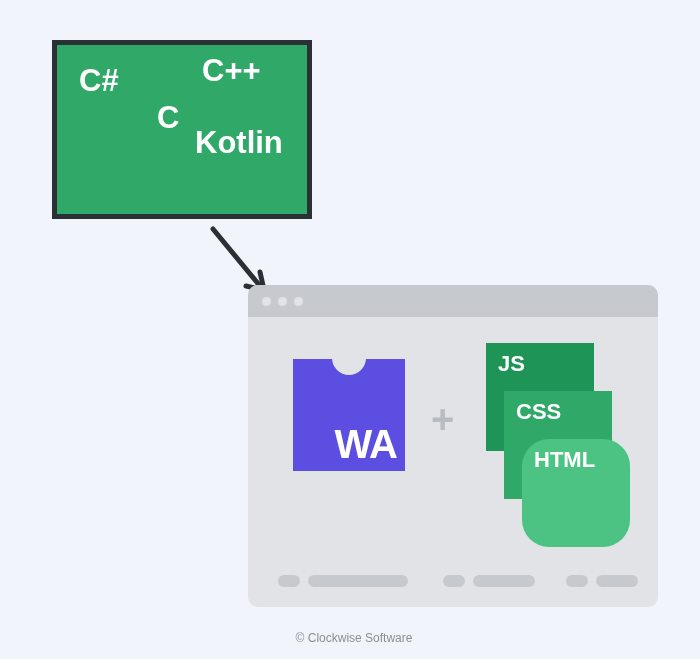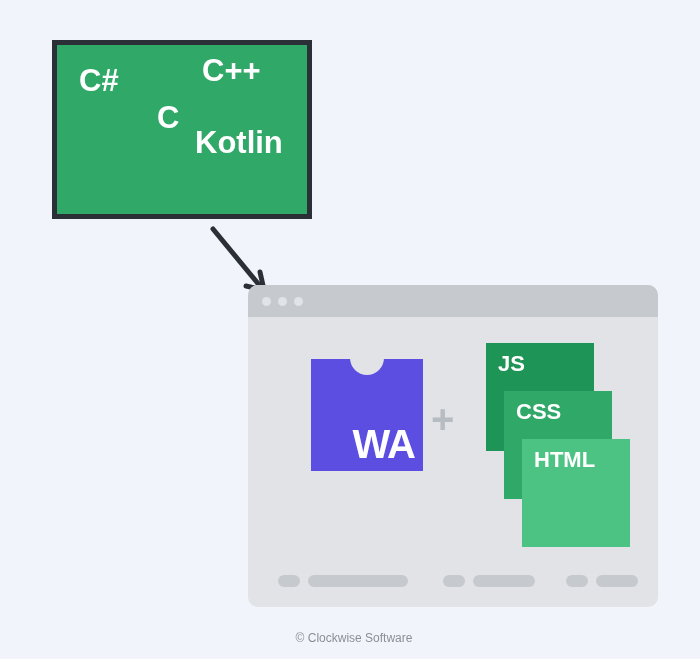--- a/index.html
+++ b/index.html
@@ -83,7 +83,6 @@
     justify-content: flex-end;
     padding: 0 8px 4px 0;
     letter-spacing: -1px;
-    margin-left: 18px;
   }
   .wa-notch {
     position: absolute;

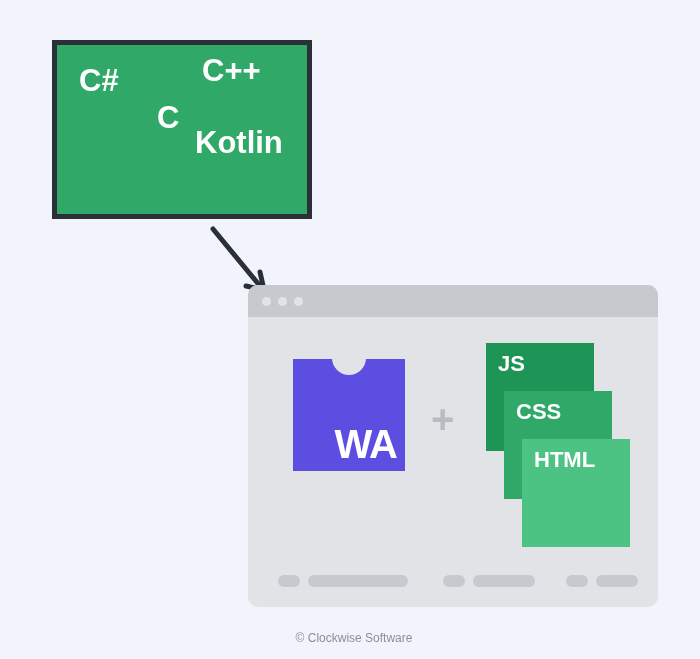--- a/index.html
+++ b/index.html
@@ -117,7 +117,7 @@
   }
   .card-js   { background: #1f9457; left: 238px; top: 26px; z-index: 1; }
   .card-css  { background: #2fa868; left: 256px; top: 74px; z-index: 2; }
-  .card-html { background: #4cc383; left: 274px; top: 122px; z-index: 3; }
+  .card-html { background: #4cc383; left: 274px; top: 122px; z-index: 3; border-radius: 27px; }
 
   
   .pill {

